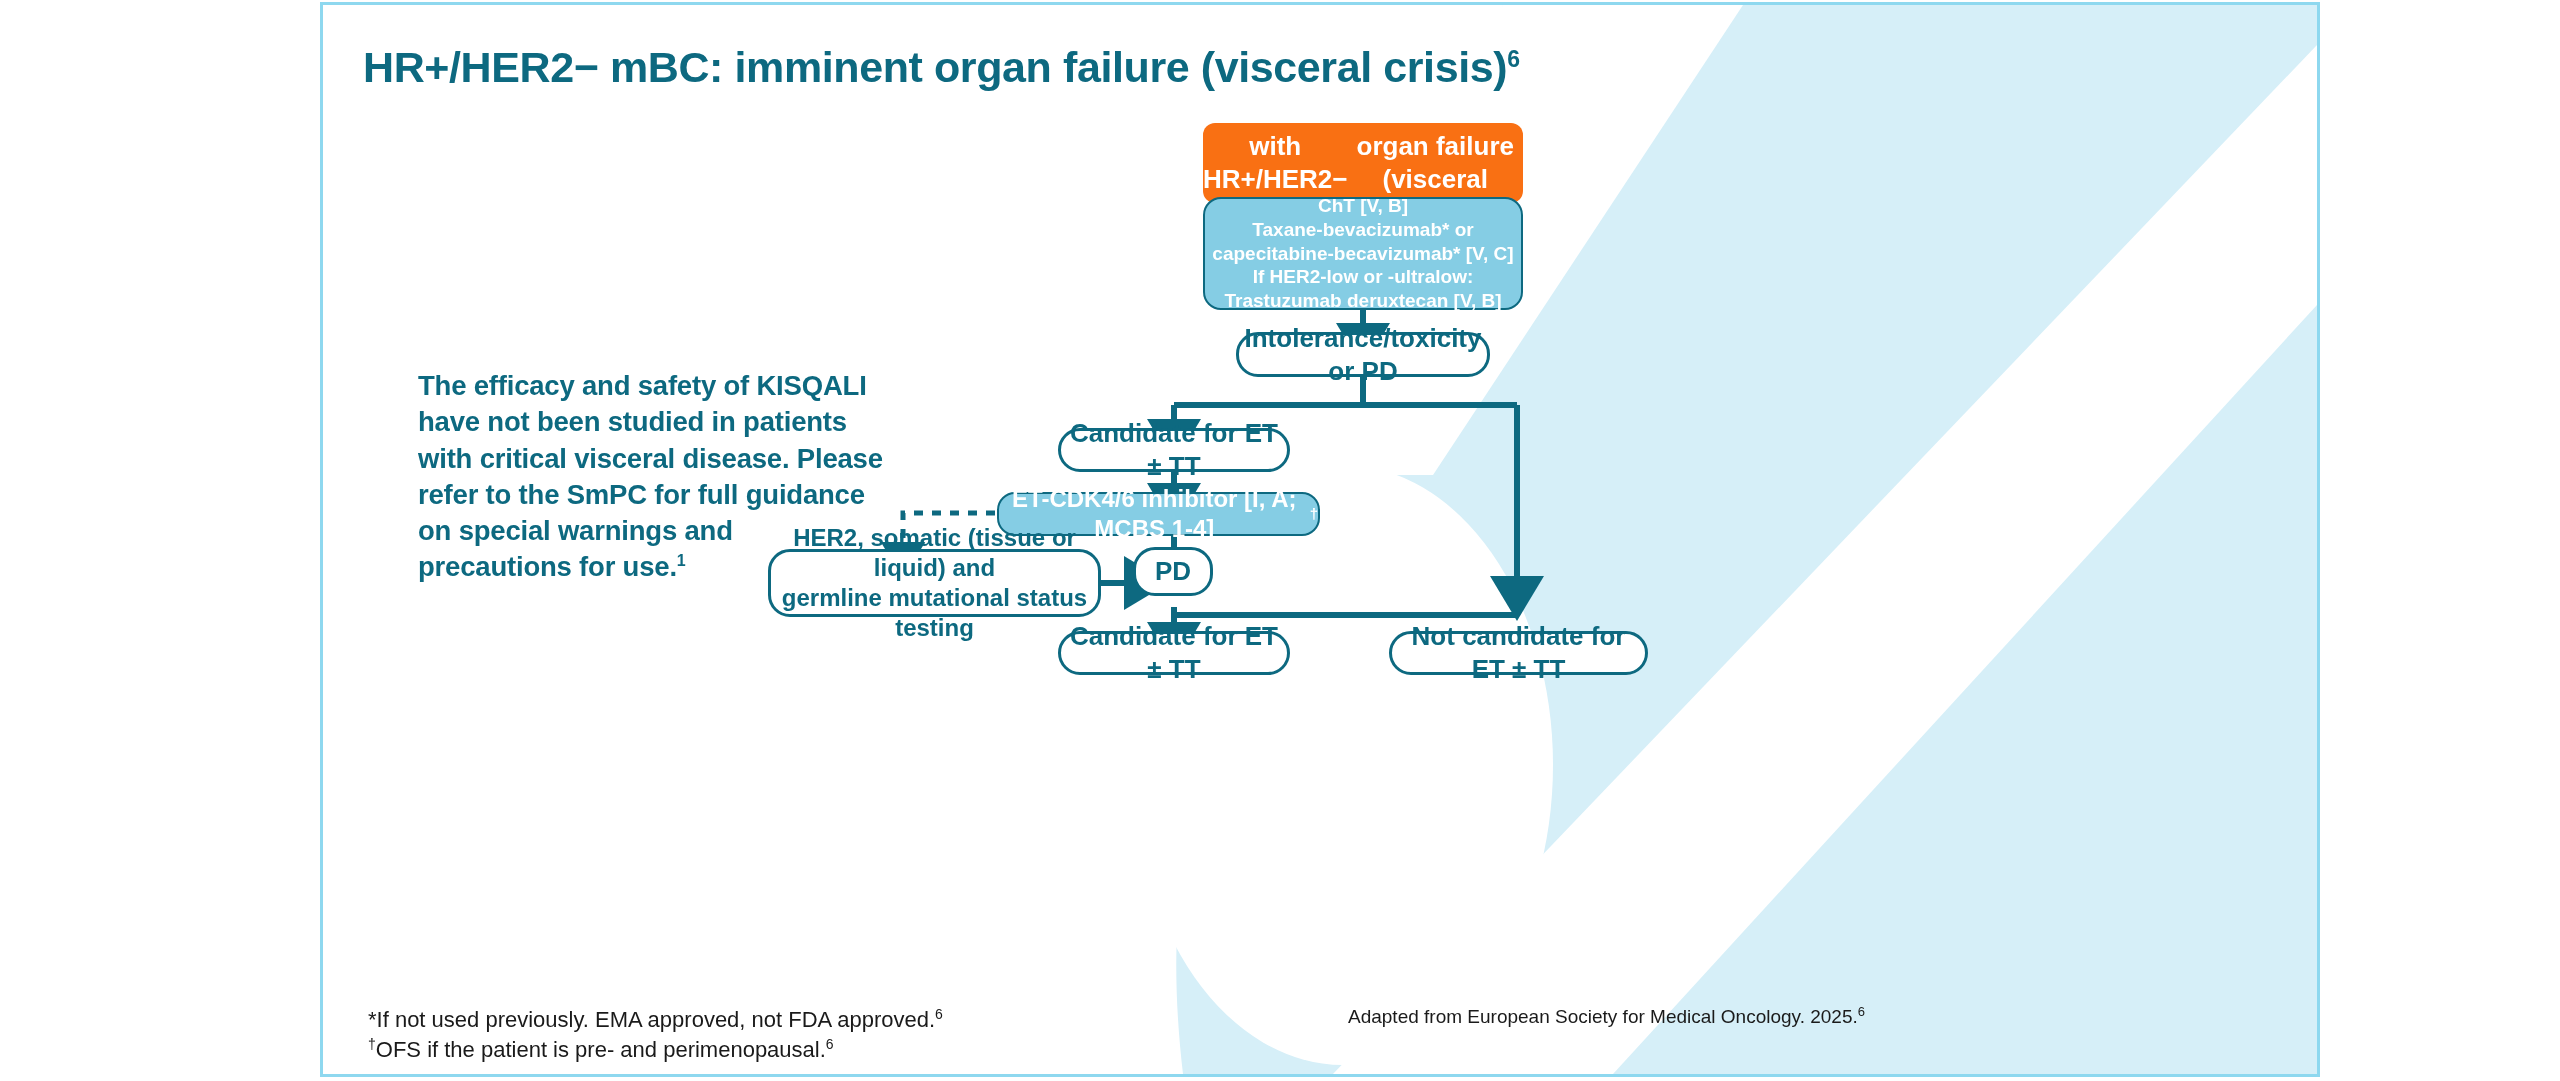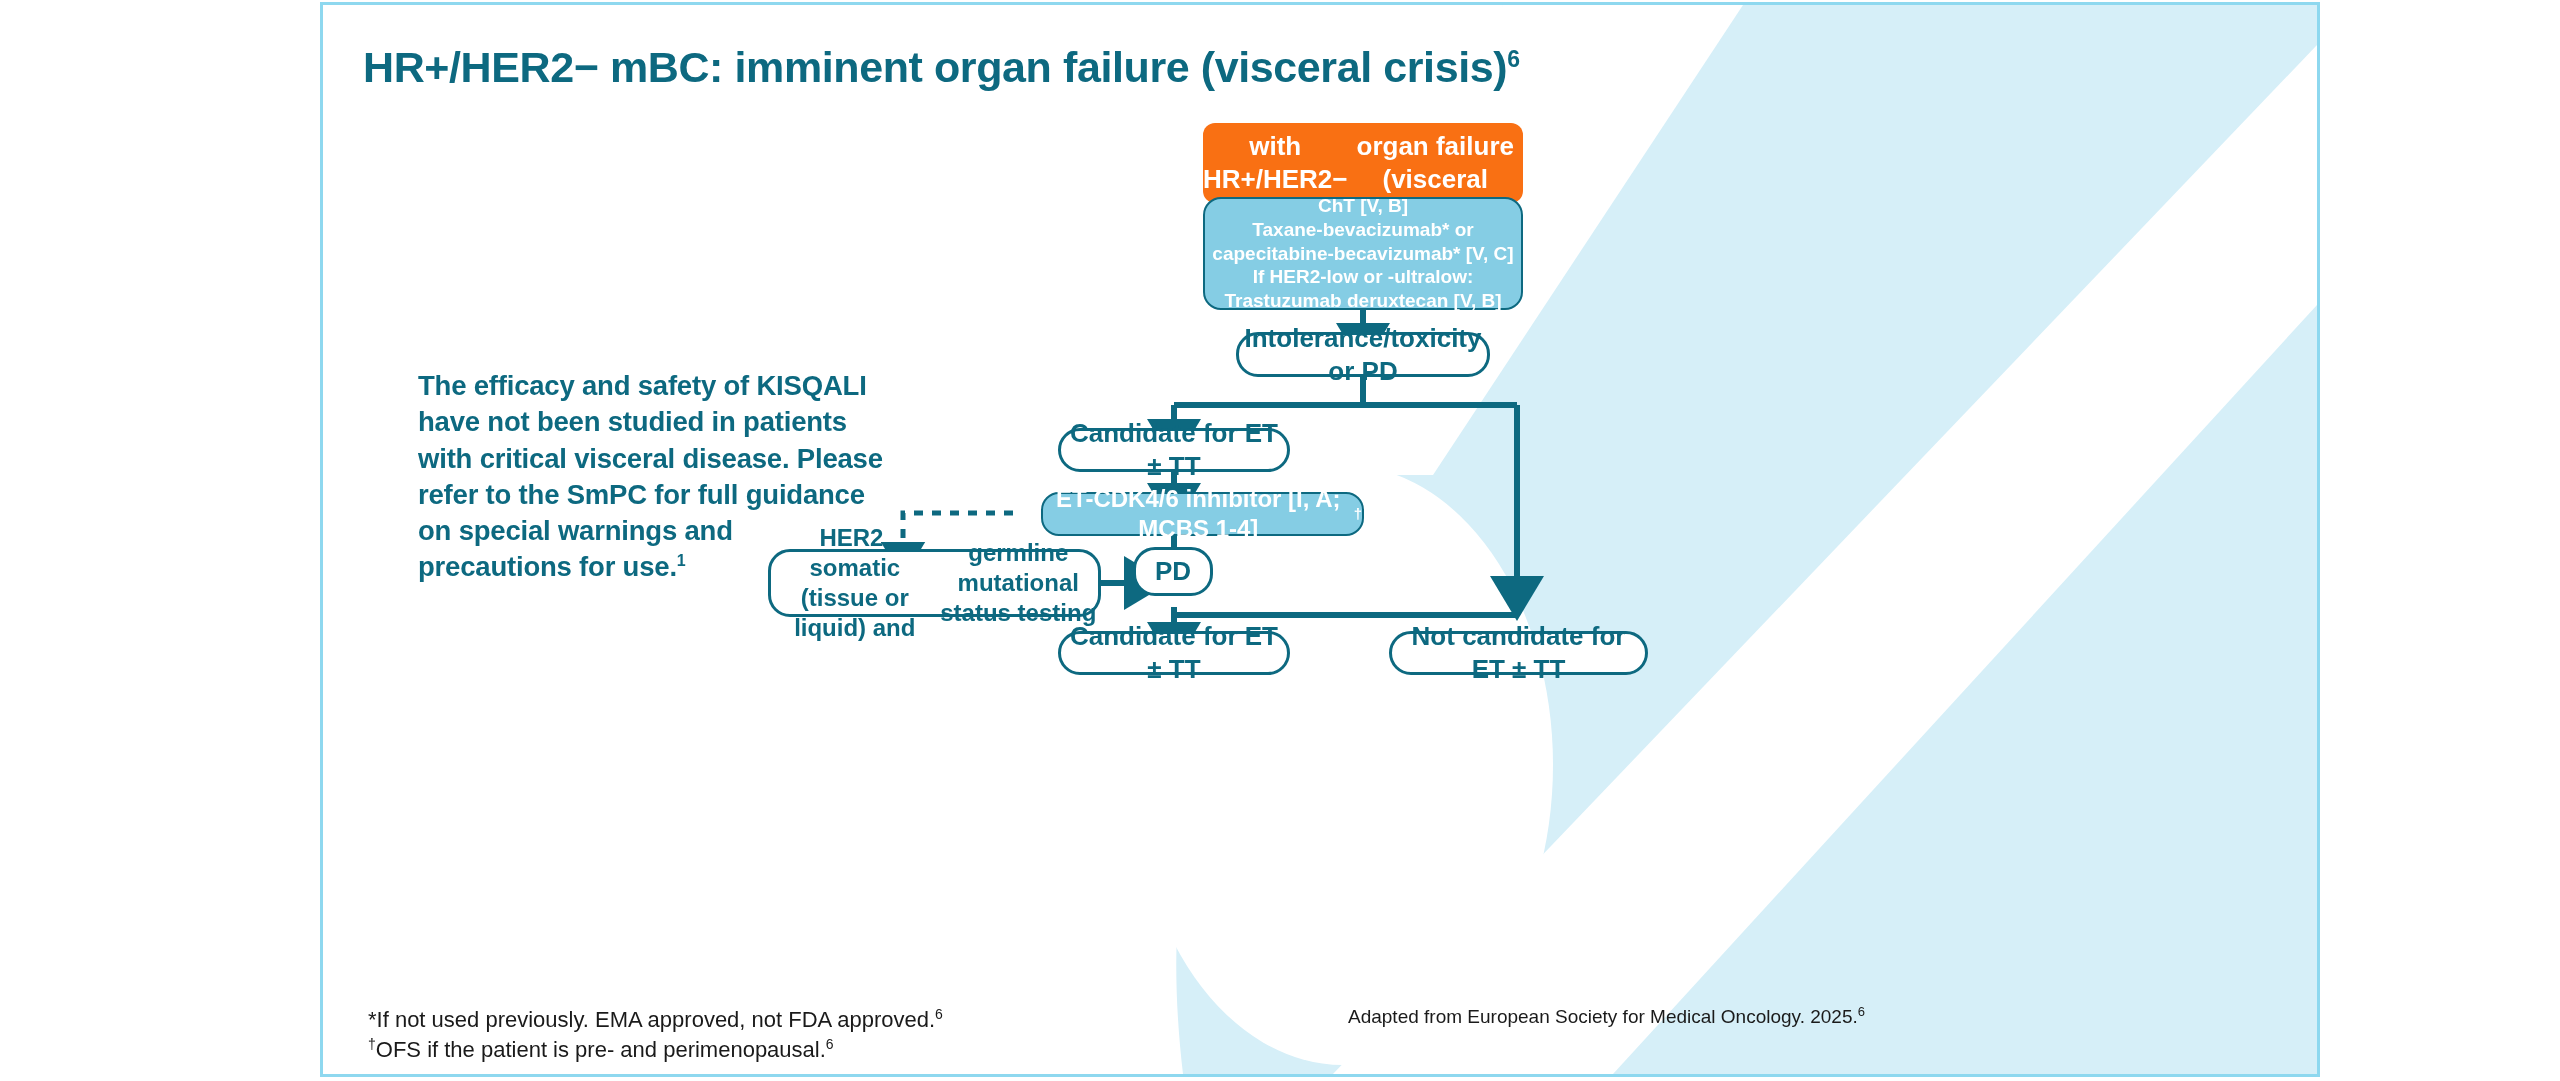--- a/index.html
+++ b/index.html
@@ -139,7 +139,7 @@
     <span>Candidate for ET ± TT</span>
   </div>
 
-  <div class="node node-blue" style="left:718px;top:487px;width:323px;height:44px;font-size:24px;">
+  <div class="node node-blue" style="left:674px;top:487px;width:323px;height:44px;font-size:24px;">
     <span>ET-CDK4/6 inhibitor [I, A; MCBS 1-4]</span>
       <sup>†</sup>
   </div>

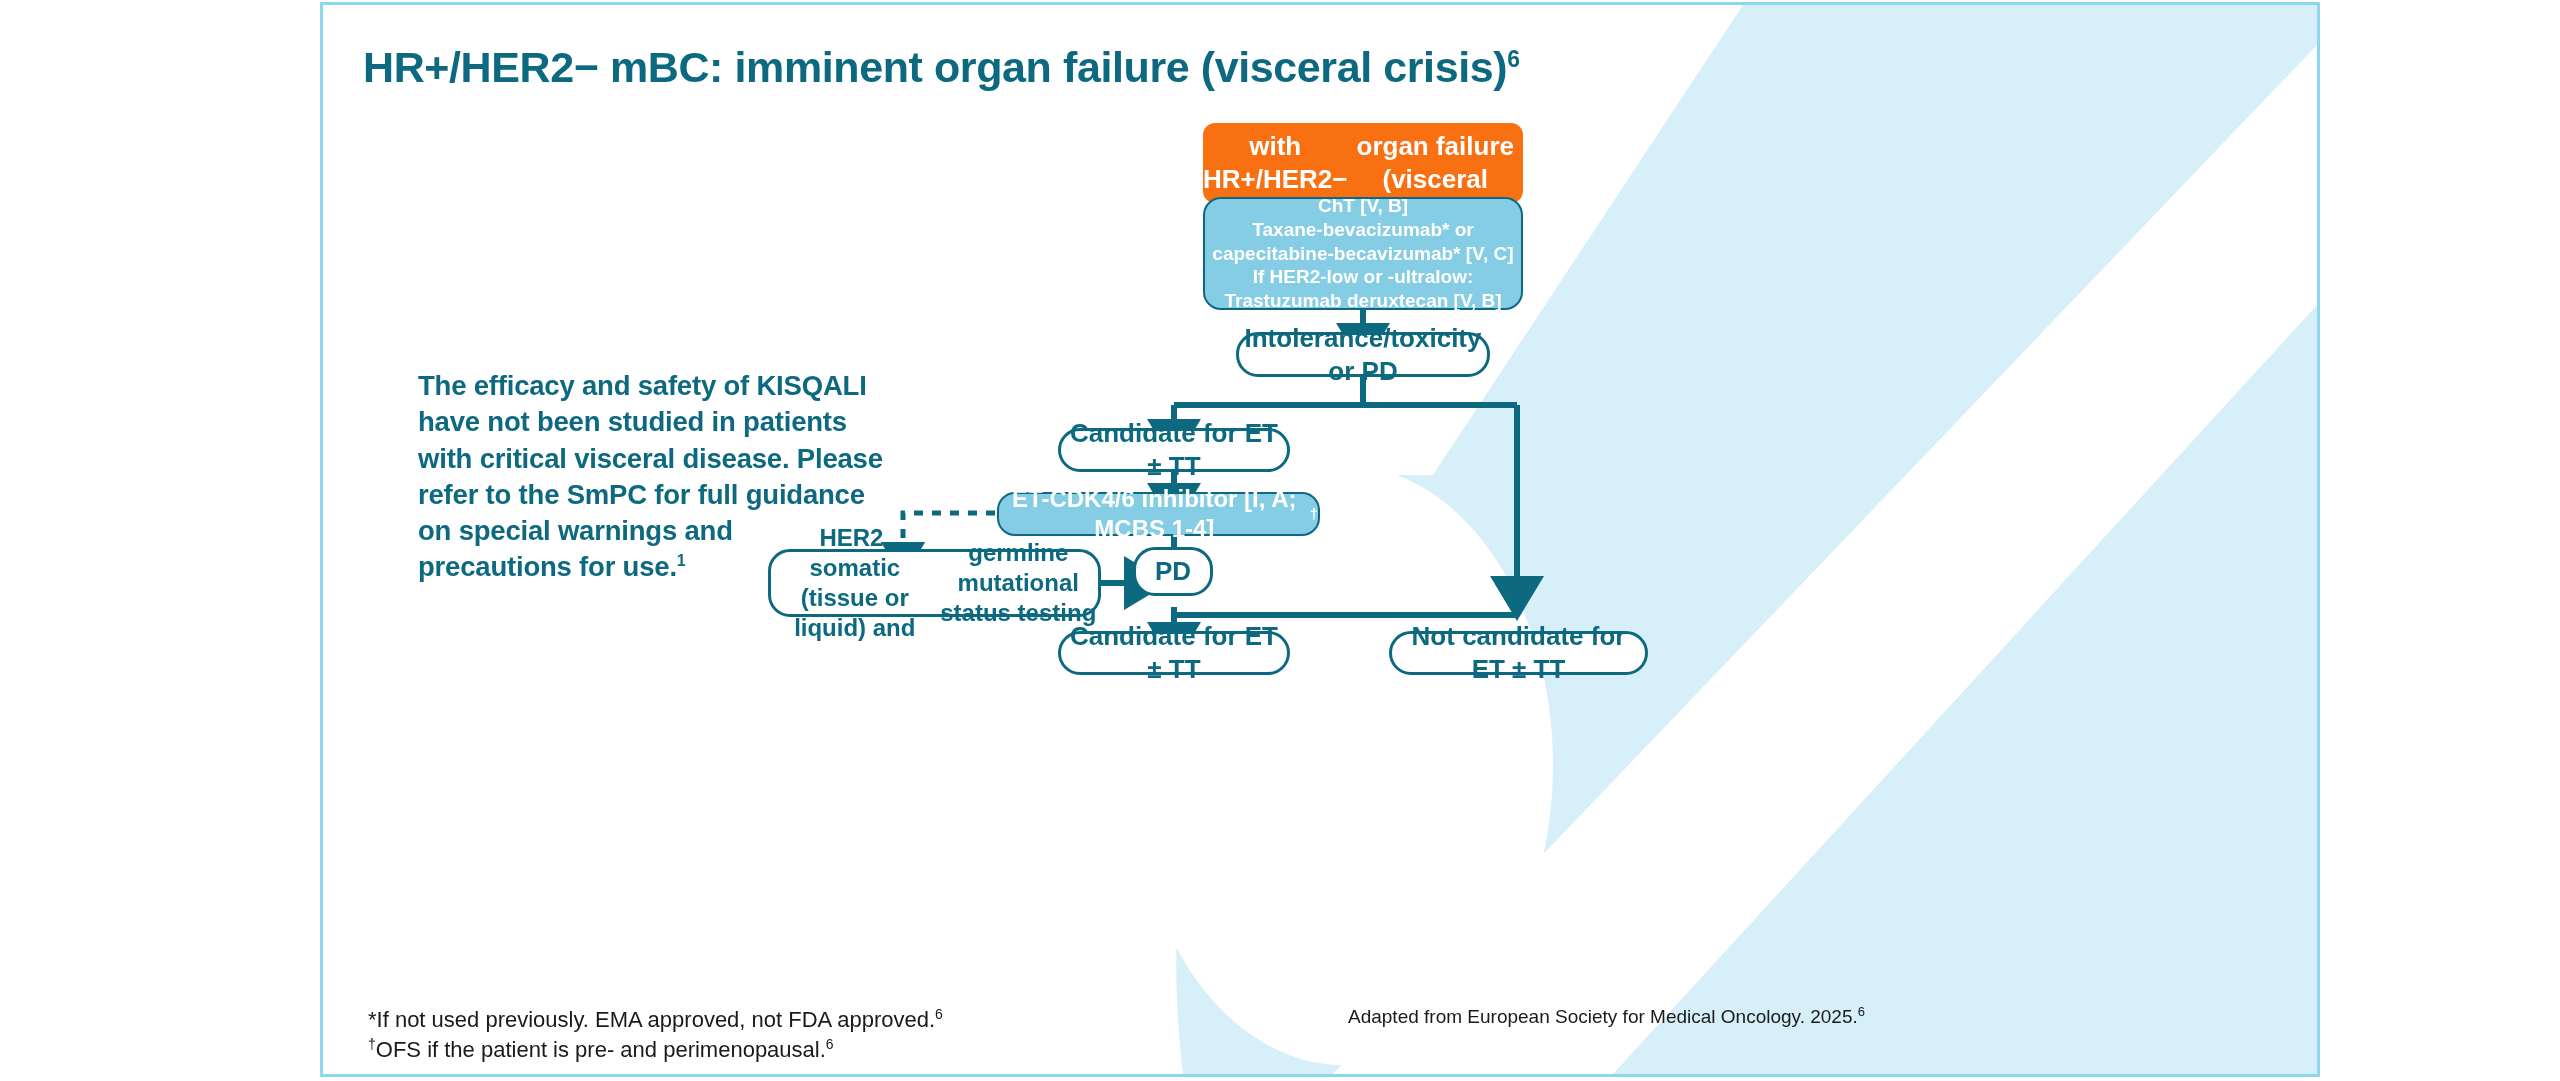--- a/index.html
+++ b/index.html
@@ -144,7 +144,7 @@
       <sup>†</sup>
   </div>
 
-  <div class="node node-white" style="left:445px;top:544px;width:333px;height:68px;flex-direction:row;font-size:24px;">
+  <div class="node node-white" style="left:445px;top:544px;width:333px;height:68px;flex-direction:column;font-size:24px;">
     <div>HER2, somatic (tissue or liquid) and</div>
     <div>germline mutational status testing</div>
   </div>

